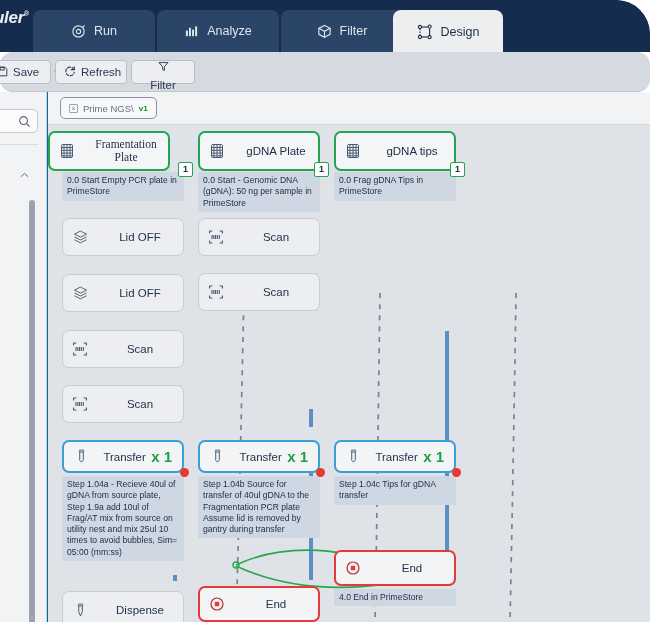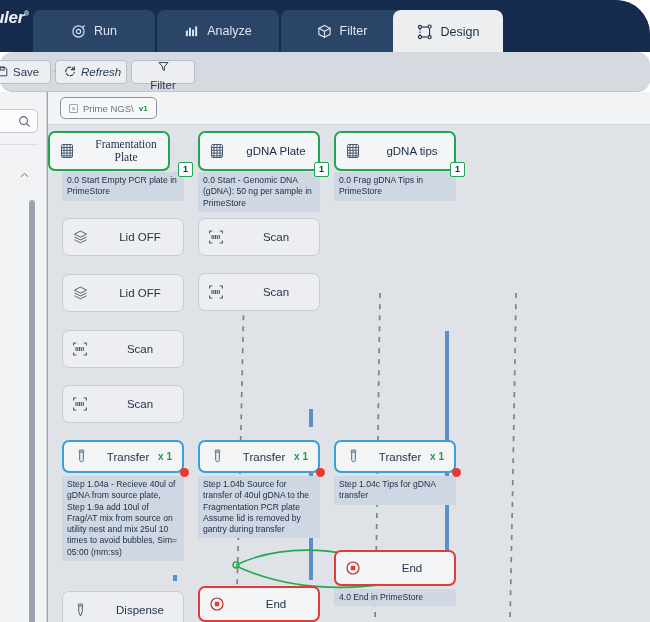--- a/index.html
+++ b/index.html
@@ -233,7 +233,7 @@
     <span class="caret">∨</span>
   </div>
 
-  <div class="tbtn" style="left:55px; width:72px;font-style:italic;">
+  <div class="tbtn" style="left:55px; width:72px;">
     <span>
       <svg width="12" height="12" viewBox="0 0 14 14" fill="none" stroke="#2b3b52" stroke-width="1.3" stroke-linecap="round">
         <path d="M11.6 5.3 A5 5 0 1 0 12 8.4" stroke-dasharray="3.2 2"></path>

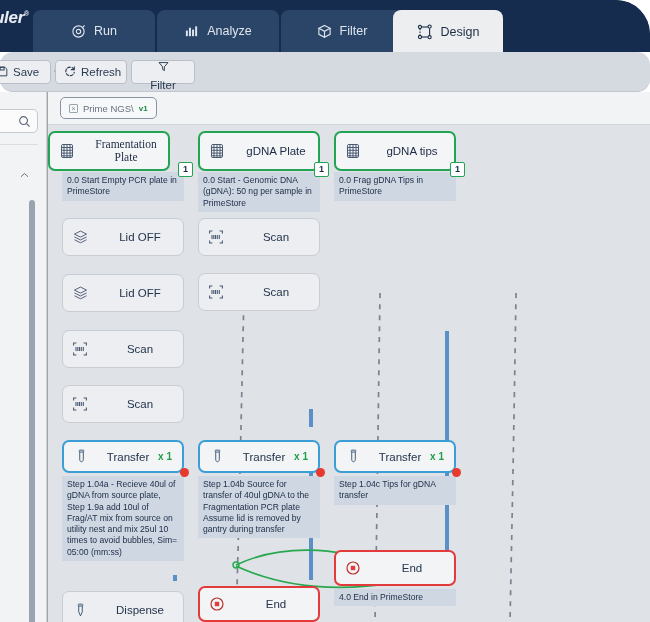--- a/index.html
+++ b/index.html
@@ -60,7 +60,7 @@
   
   #workarea{
     position:absolute; left:0; top:92px; width:649px; height:530px;
-    background:#a3a3a3;
+    background:#0369a1;
   }
   
   #leftpanel{

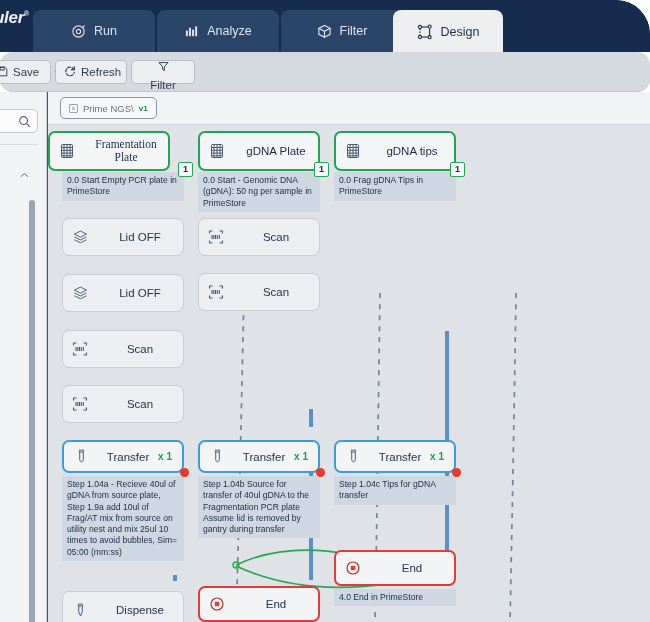--- a/index.html
+++ b/index.html
@@ -125,7 +125,7 @@
   }
   .node .nicon{ width:34px; display:flex; align-items:center; justify-content:center; flex:0 0 34px;}
   .node .nlabel{ font-size:11.5px; color:#24344c; flex:1; }
-  .node .ncount{ font-size:10px; color:#1e9e45; padding-right:10px; font-weight:600;}
+  .node .ncount{ font-size:15px; color:#1e9e45; padding-right:10px; font-weight:600;}
 
   .node.start{
     border:2px solid #23a455; background:#f4f5f7;

